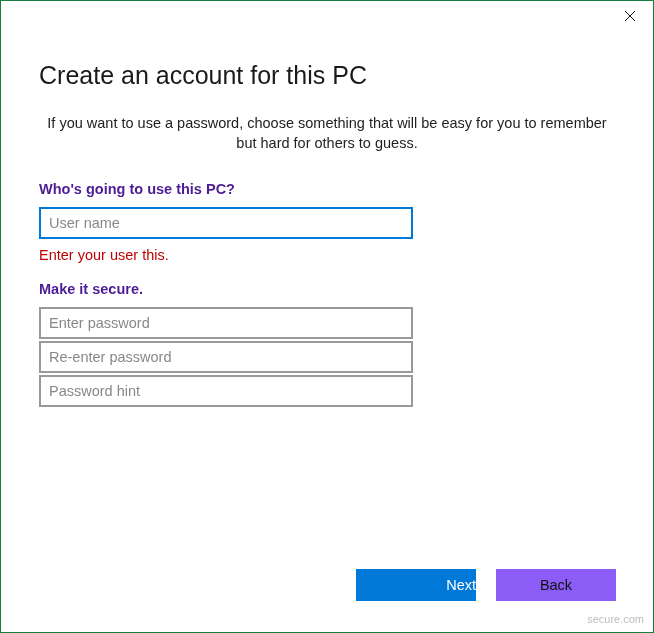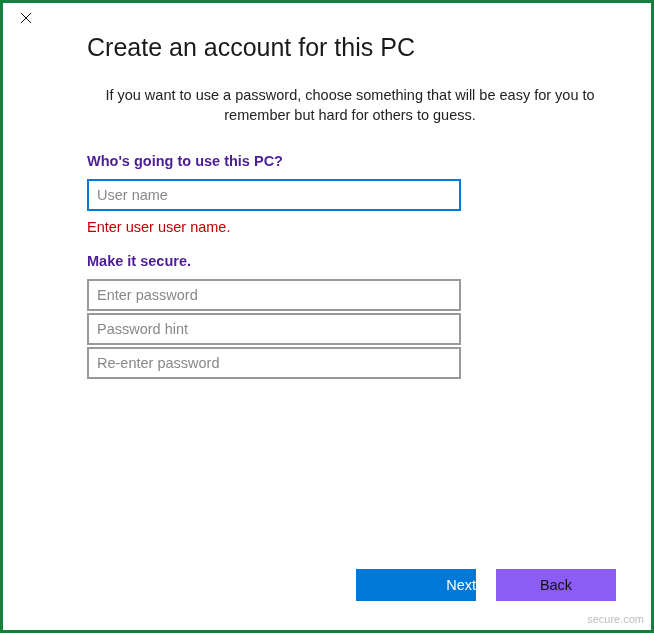--- a/index.html
+++ b/index.html
@@ -17,10 +17,10 @@
     .window {
       width: 654px;
       height: 633px;
-      border: 3px solid #15803d;
+      border: 1px solid #15803d;
       background: #fff;
       display: flex;
-      flex-direction: row;
+      flex-direction: column;
     }
     .titlebar {
       height: 30px;

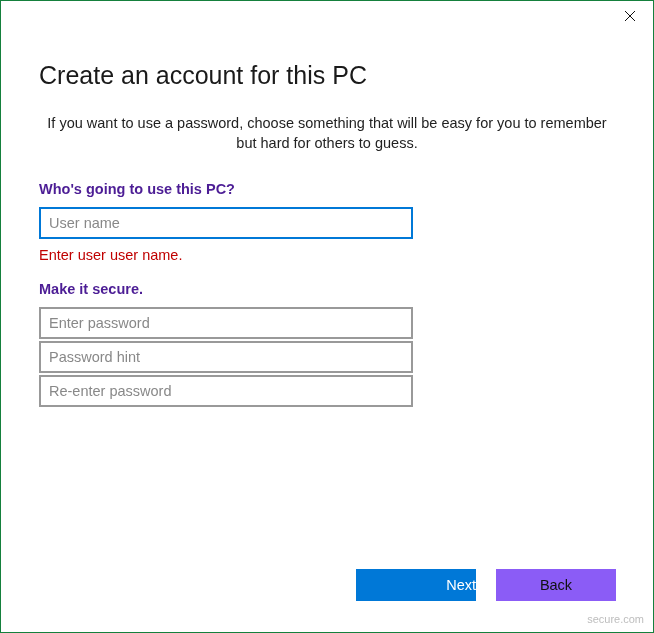--- a/index.html
+++ b/index.html
@@ -142,7 +142,7 @@
 
     <div class="section-label">Who's going to use this PC?</div>
     <input type="text" class="field focused" placeholder="User name" style="">
-    <div class="error-text">Enter user user name.</div>
+    <div class="error-text">Enter your user this.</div>
 
     <div class="section-label">Make it secure.</div>
     <input type="password" class="field" placeholder="Enter password" style="">

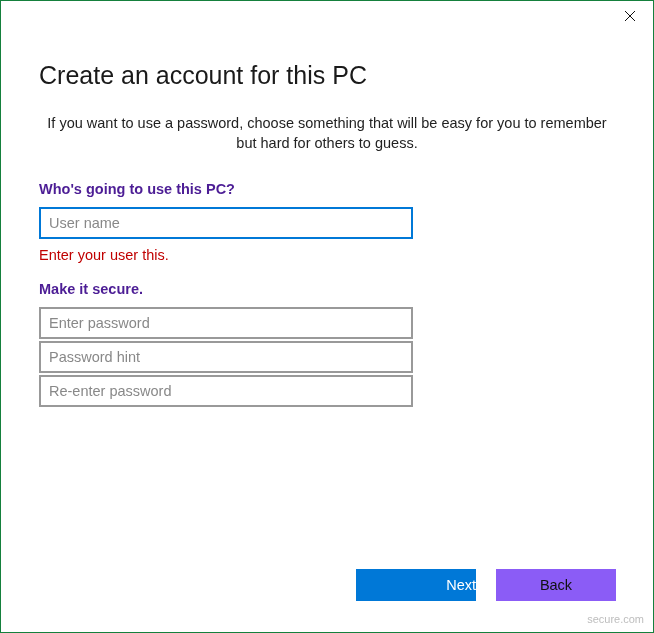--- a/index.html
+++ b/index.html
@@ -146,8 +146,8 @@
 
     <div class="section-label">Make it secure.</div>
     <input type="password" class="field" placeholder="Enter password" style="">
+    <input type="password" class="field" placeholder="Re-enter password" style="">
     <input type="text" class="field" placeholder="Password hint" style="">
-    <input type="password" class="field" placeholder="Re-enter password" style="">
   </div>
 
   <div class="buttons">

